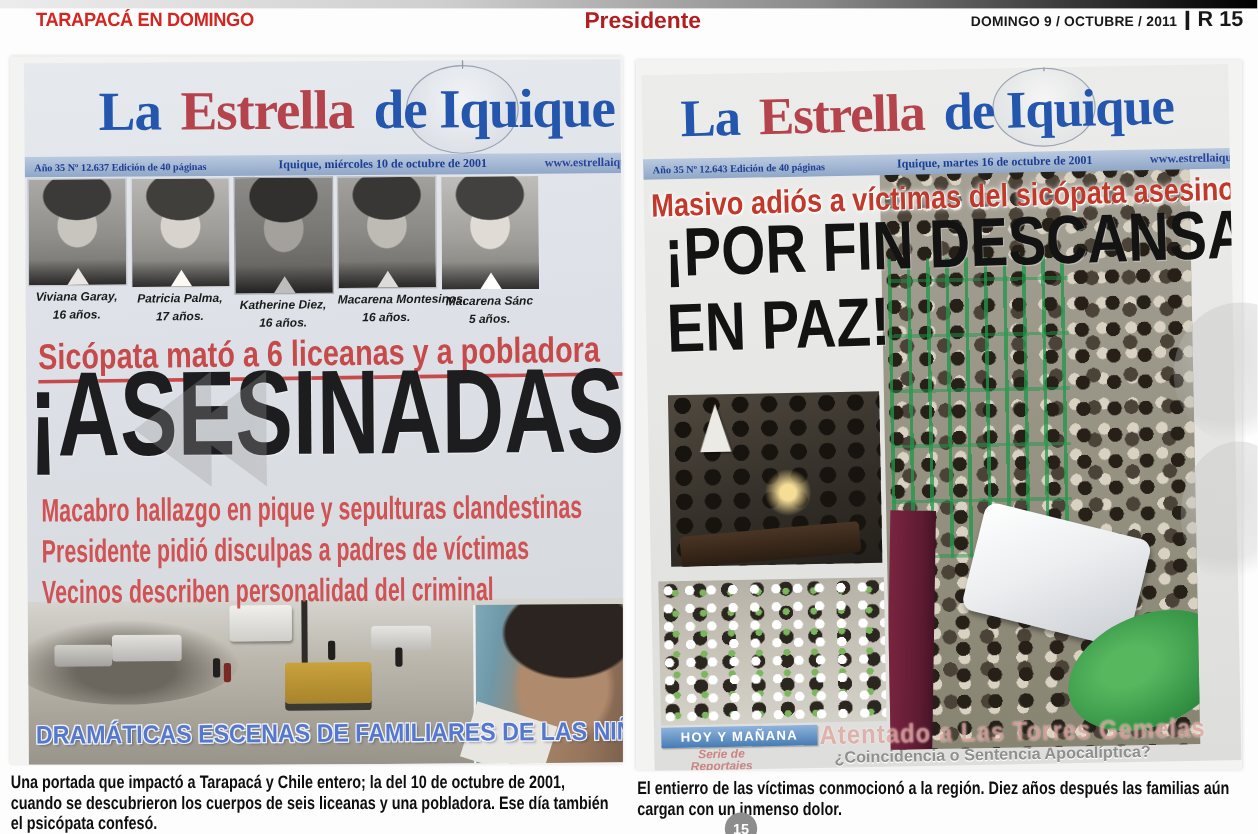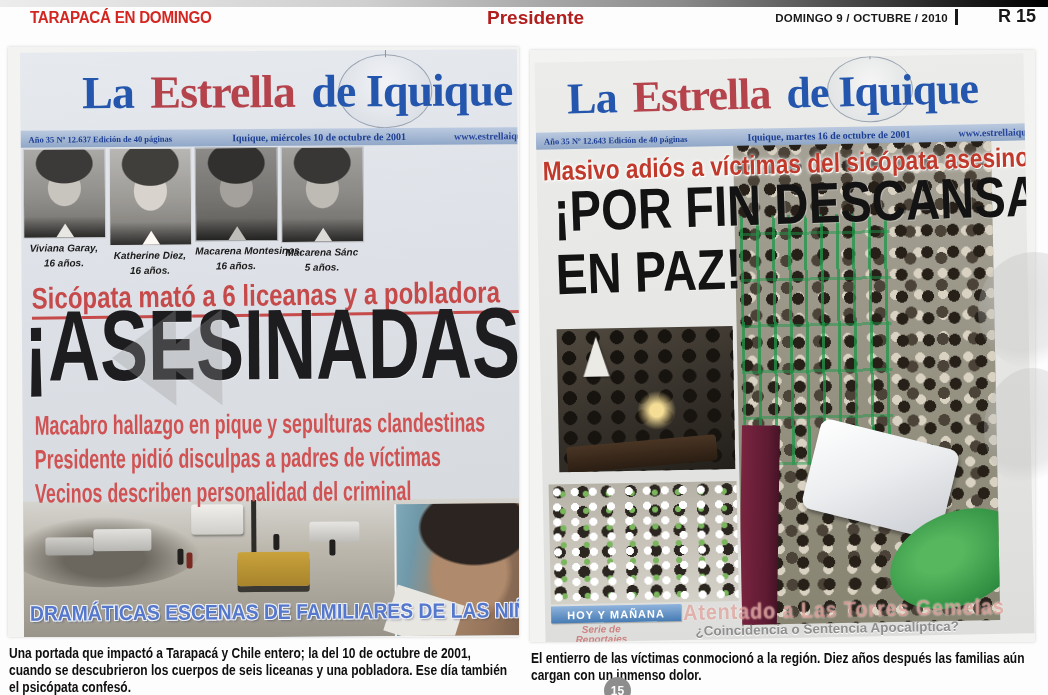--- a/index.html
+++ b/index.html
@@ -192,7 +192,7 @@
   <div class="pub-title">TARAPACÁ EN DOMINGO</div>
   <div class="section-title">Presidente</div>
   <div class="date-wrap">
-    <span class="date-line">DOMINGO 9 / OCTUBRE / 2010</span>
+    <span class="date-line">DOMINGO 9 / OCTUBRE / 2011</span>
     <span class="date-sep"></span>
     <span class="page-ref">R 15</span>
   </div>

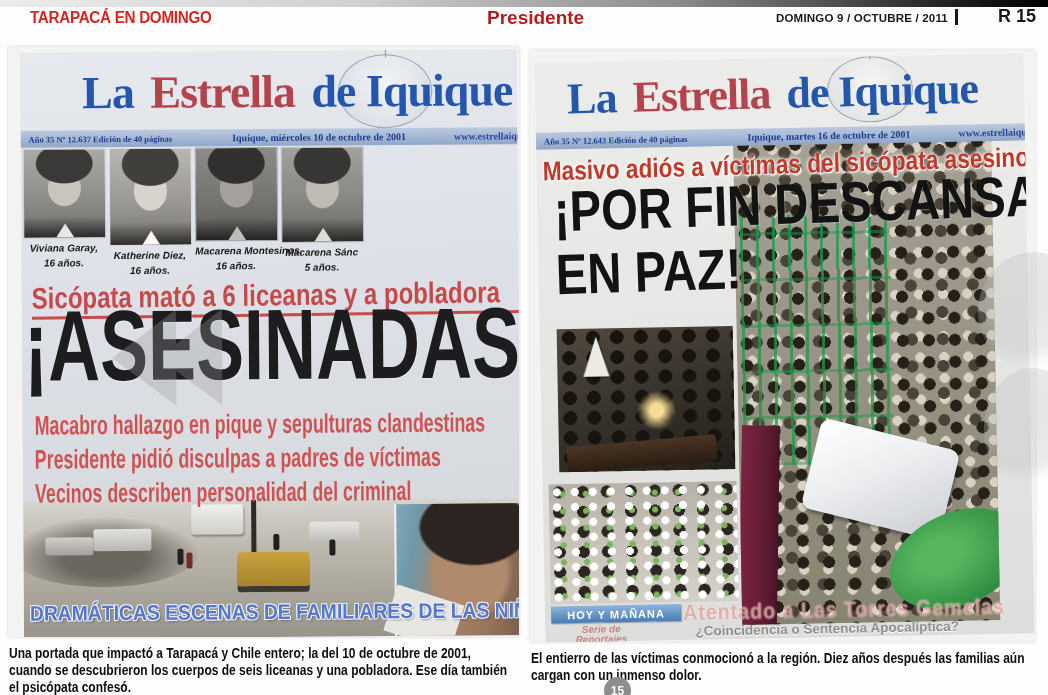--- a/index.html
+++ b/index.html
@@ -16,7 +16,7 @@
   .date-wrap{position:absolute;right:12px;top:6px;display:flex;align-items:baseline;gap:7px;}
   .date-line{font-size:11.5px;font-weight:800;color:#181818;letter-spacing:.2px;}
   .date-sep{width:3px;height:16px;background:#181818;align-self:center;}
-  .page-ref{font-size:18px;font-weight:800;color:#181818;margin-left:33px;}
+  .page-ref{font-size:18px;font-weight:800;color:#181818;}
 
   
   .scan{position:absolute;background:#f3f3f1;box-shadow:0 0 3px rgba(0,0,0,.18);overflow:hidden;}

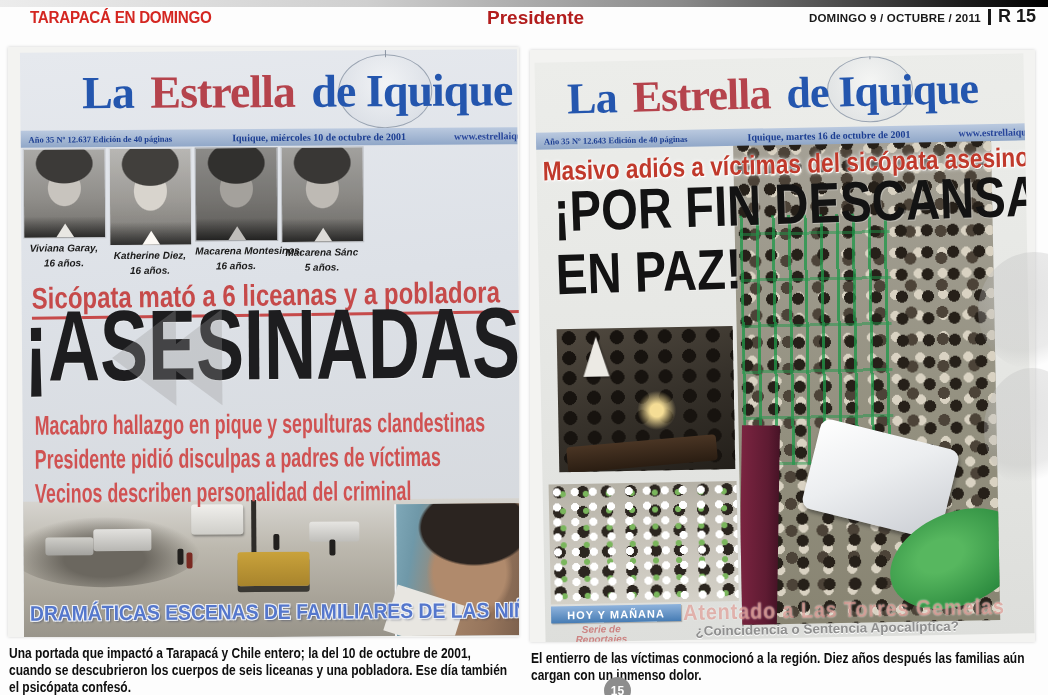--- a/index.html
+++ b/index.html
@@ -221,6 +221,11 @@
           <span class="v-name">16 años.</span>
         </div>
         <div class="v-cell">
+          <div class="portrait" style="height:90px;"></div>
+          <span class="v-name">Patricia Palma,</span>
+          <span class="v-name">17 años.</span>
+        </div>
+        <div class="v-cell">
           <div class="portrait" style="height:96px;"></div>
           <span class="v-name">Katherine Diez,</span>
           <span class="v-name">16 años.</span>

